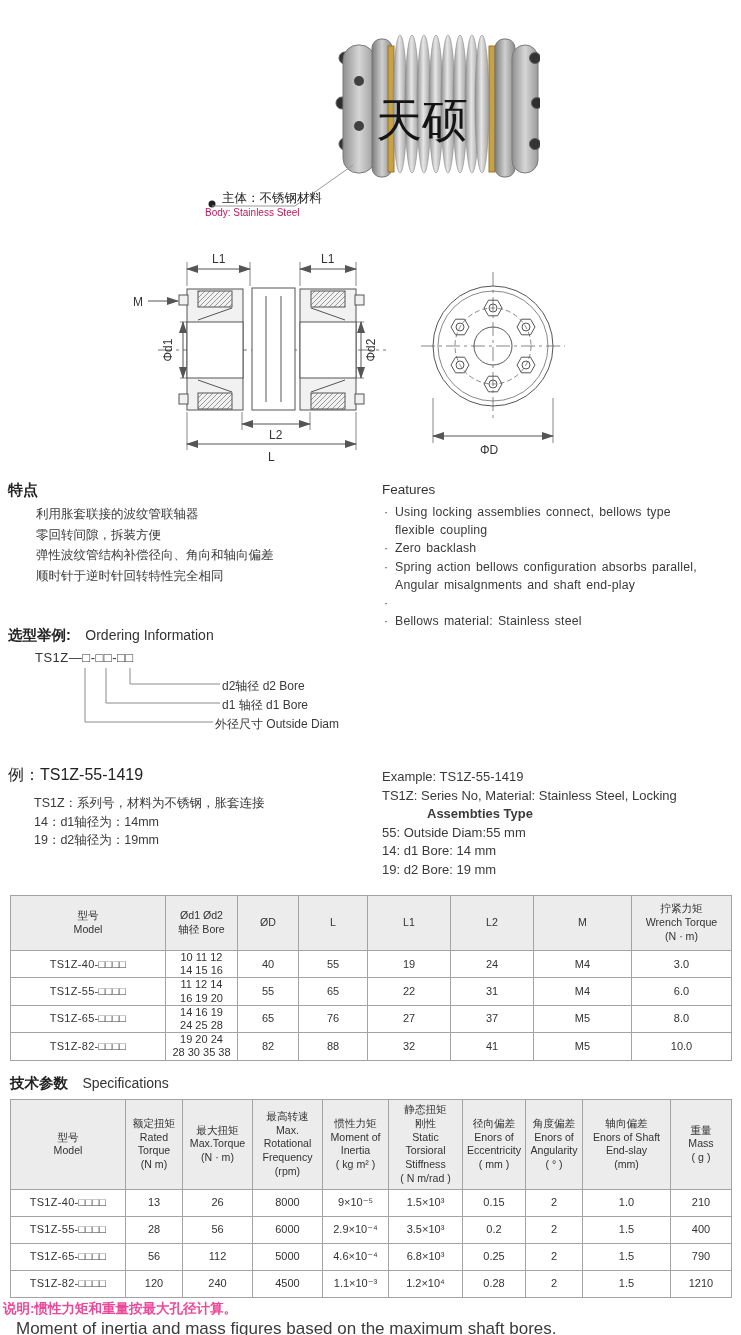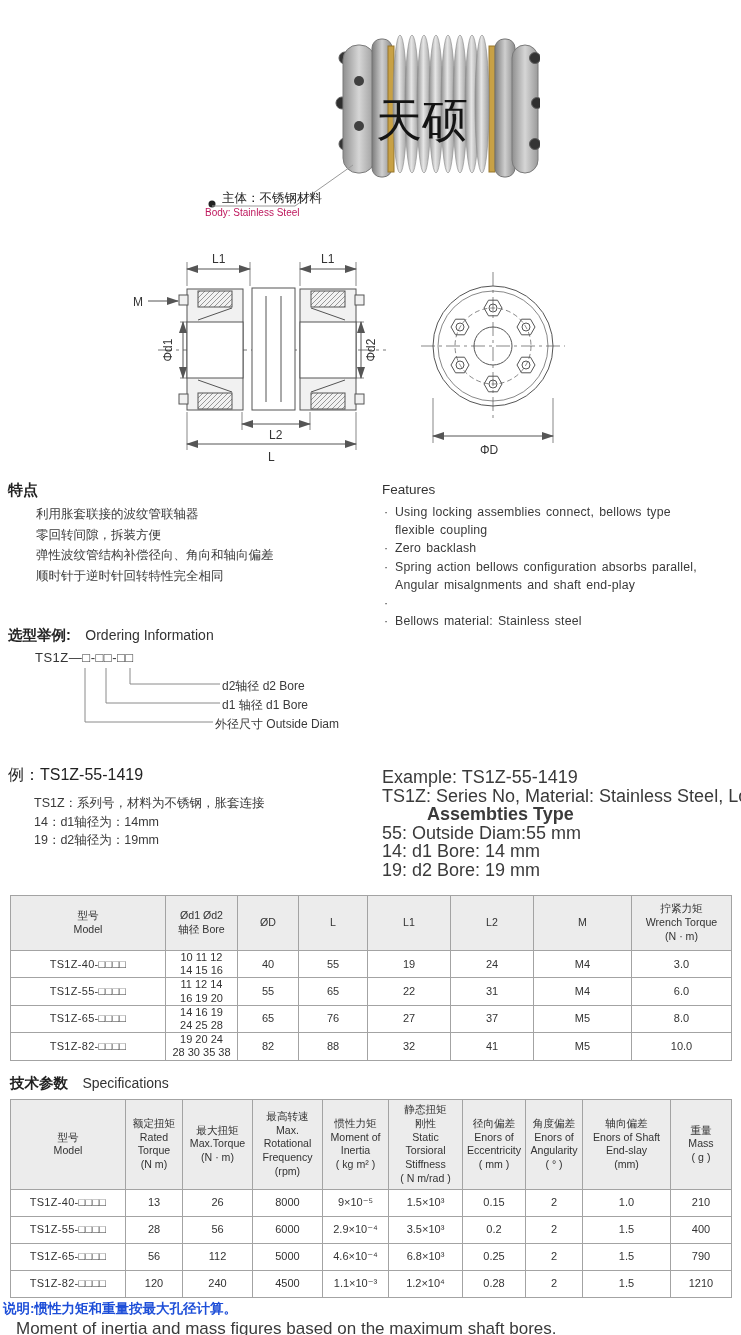--- a/index.html
+++ b/index.html
@@ -29,7 +29,7 @@
   #example-zh-lines { position:absolute; left:34px; top:794px; }
   #example-zh-lines .ex-line { font-size:12.5px; line-height:18.5px; color:#3a3a3a; white-space:nowrap; }
   #example-en-lines { position:absolute; left:382px; top:768px; width:350px; }
-  #example-en-lines .ex-line { font-size:18px; line-height:18.6px; color:#3a3a3a; white-space:nowrap; }
+  #example-en-lines .ex-line { font-size:13px; line-height:18.6px; color:#3a3a3a; white-space:nowrap; }
   #example-en-lines .indent { padding-left:45px;font-weight:bold; }
 
   

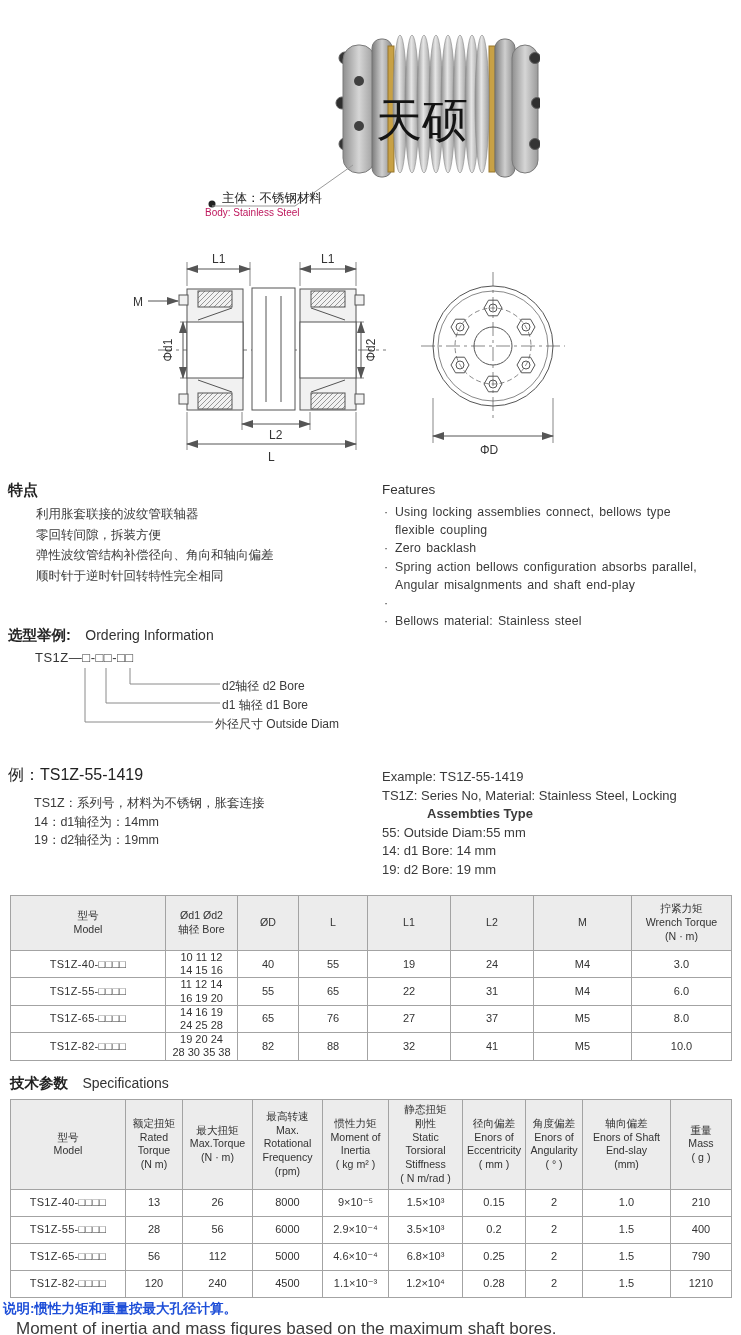--- a/index.html
+++ b/index.html
@@ -48,7 +48,7 @@
   .section-title .zh { font-size:14.5px; font-weight:bold; color:#222; }
   .section-title .en { font-size:14px; font-weight:normal; color:#333; margin-left:10px; }
 
-  #footnote-zh { position:absolute; left:3px; top:1300px; font-size:13.5px; font-weight:bold; color:#1d4ed8; white-space:nowrap; }
+  #footnote-zh { position:absolute; left:3px; top:1300px; font-size:13.5px; font-weight:bold; color:#ec4899; white-space:nowrap; }
   #footnote-en { position:absolute; left:16px; top:1319px; font-size:17px; color:#3a3a3a; white-space:nowrap; }
 
   .callout-zh { left:222px; top:190px; font-size:12.5px; color:#222; }

